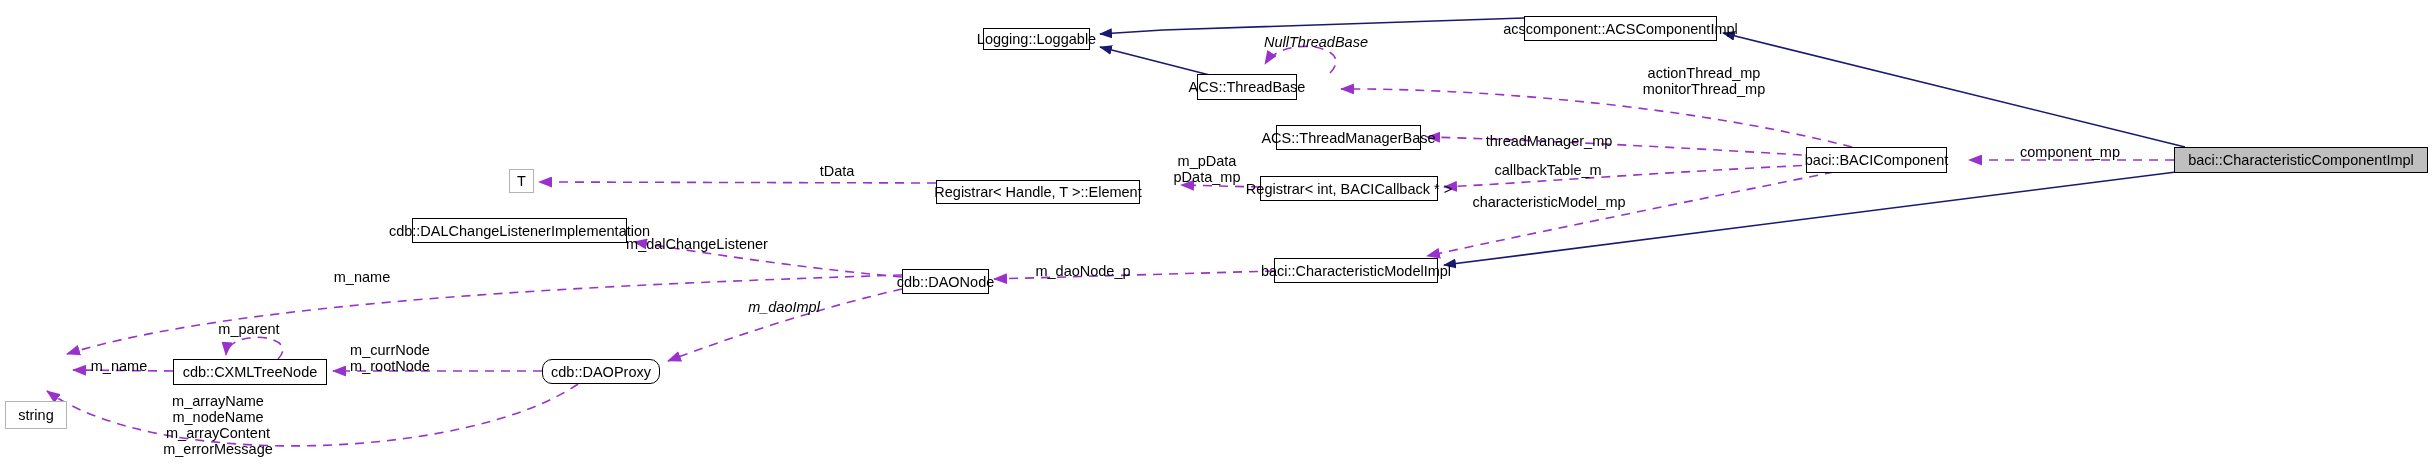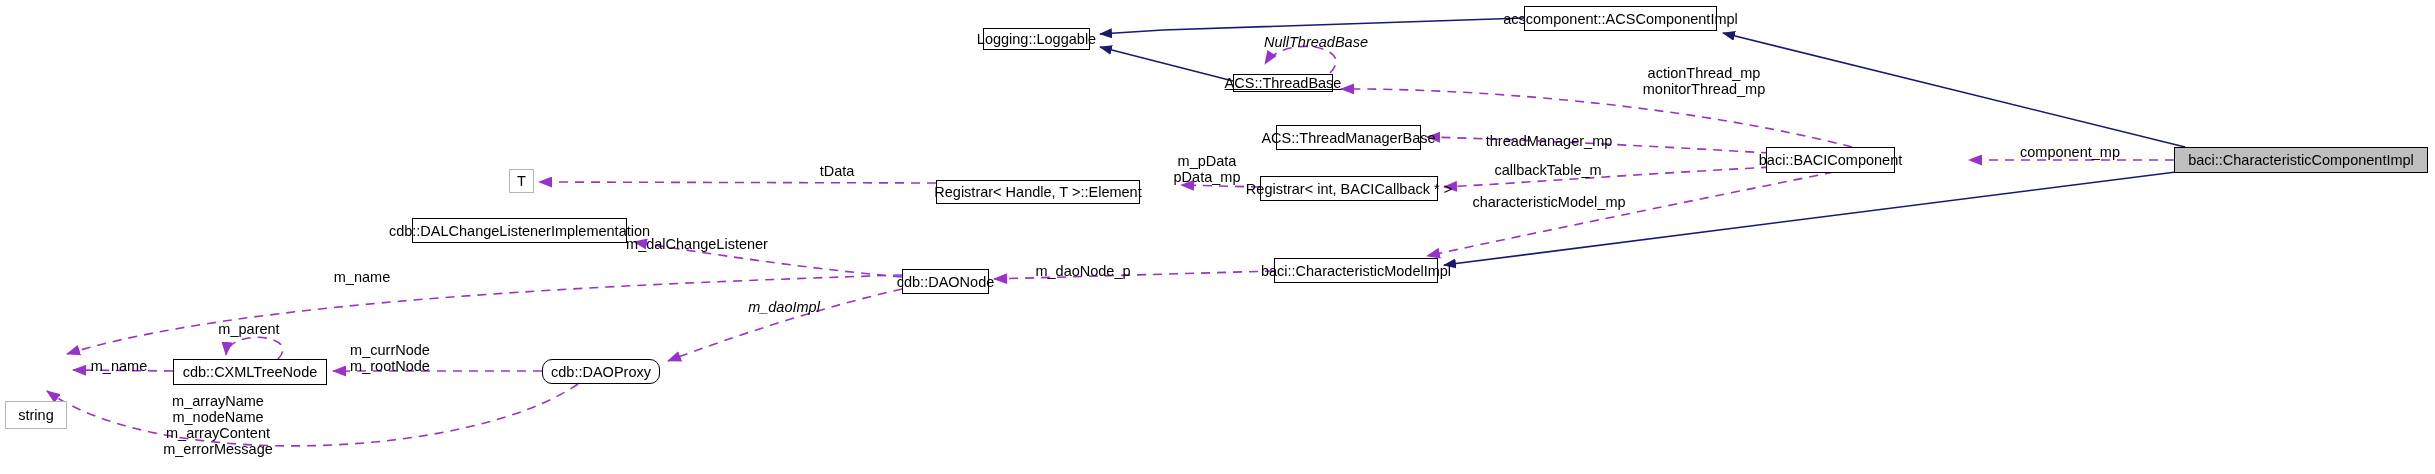--- a/index.html
+++ b/index.html
@@ -80,7 +80,7 @@
 
   <div class="node" style="left:983px;top:28px;width:107px;height:22px;">Logging::Loggable</div>
 
-  <div class="node" style="left:1524px;top:6px;width:193px;height:25px;">acscomponent::ACSComponentImpl</div>
+  <div class="node" style="left:1524px;top:16px;width:193px;height:25px;">acscomponent::ACSComponentImpl</div>
 
   <div class="node" style="left:1233px;top:74px;width:100px;height:18px;text-decoration:underline;">ACS::ThreadBase</div>
 

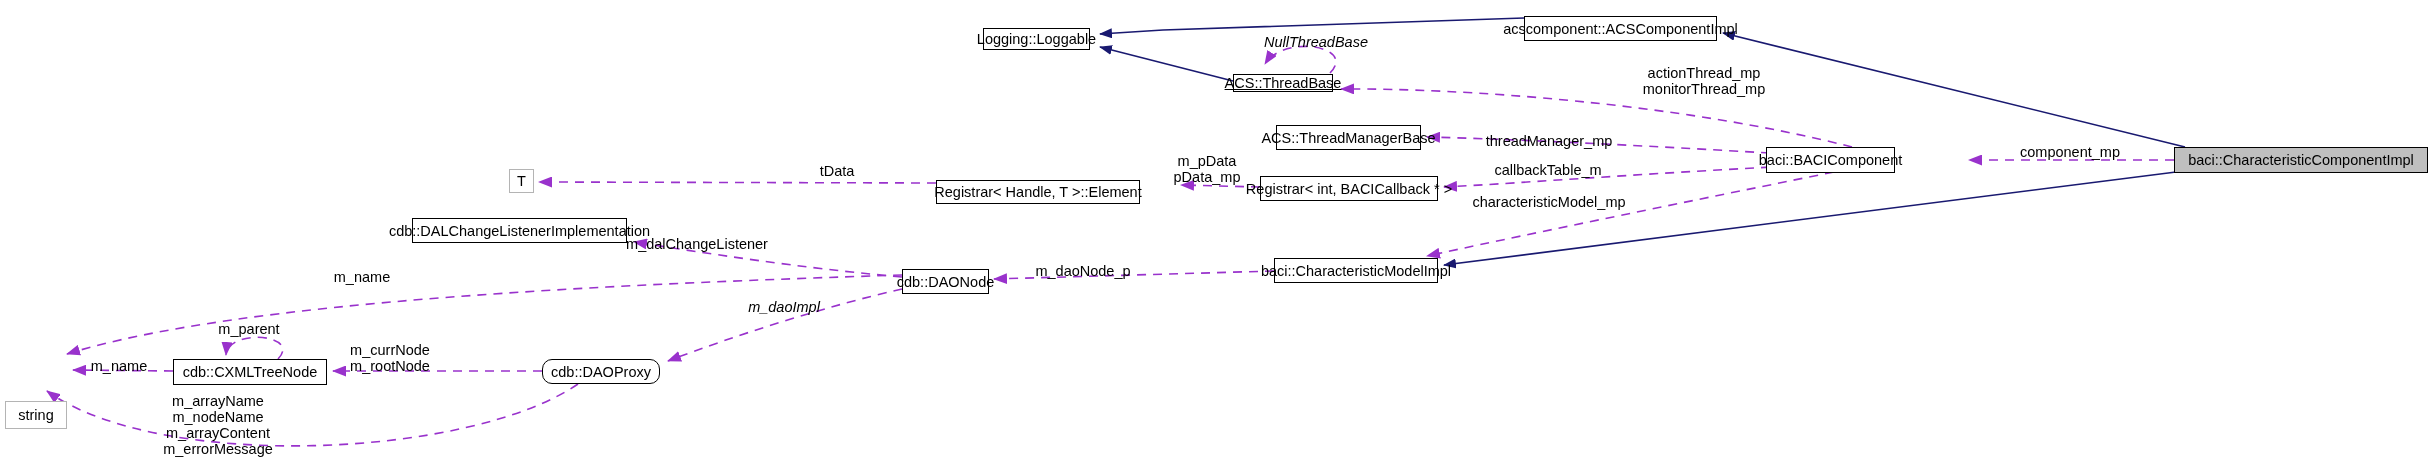--- a/index.html
+++ b/index.html
@@ -82,7 +82,7 @@
 
   <div class="node" style="left:1524px;top:16px;width:193px;height:25px;">acscomponent::ACSComponentImpl</div>
 
-  <div class="node" style="left:1233px;top:74px;width:100px;height:18px;text-decoration:underline;">ACS::ThreadBase</div>
+  <div class="node" style="left:1197px;top:74px;width:100px;height:26px;">ACS::ThreadBase</div>
 
   <div class="node" style="left:1276px;top:125px;width:145px;height:25px;">ACS::ThreadManagerBase</div>
 

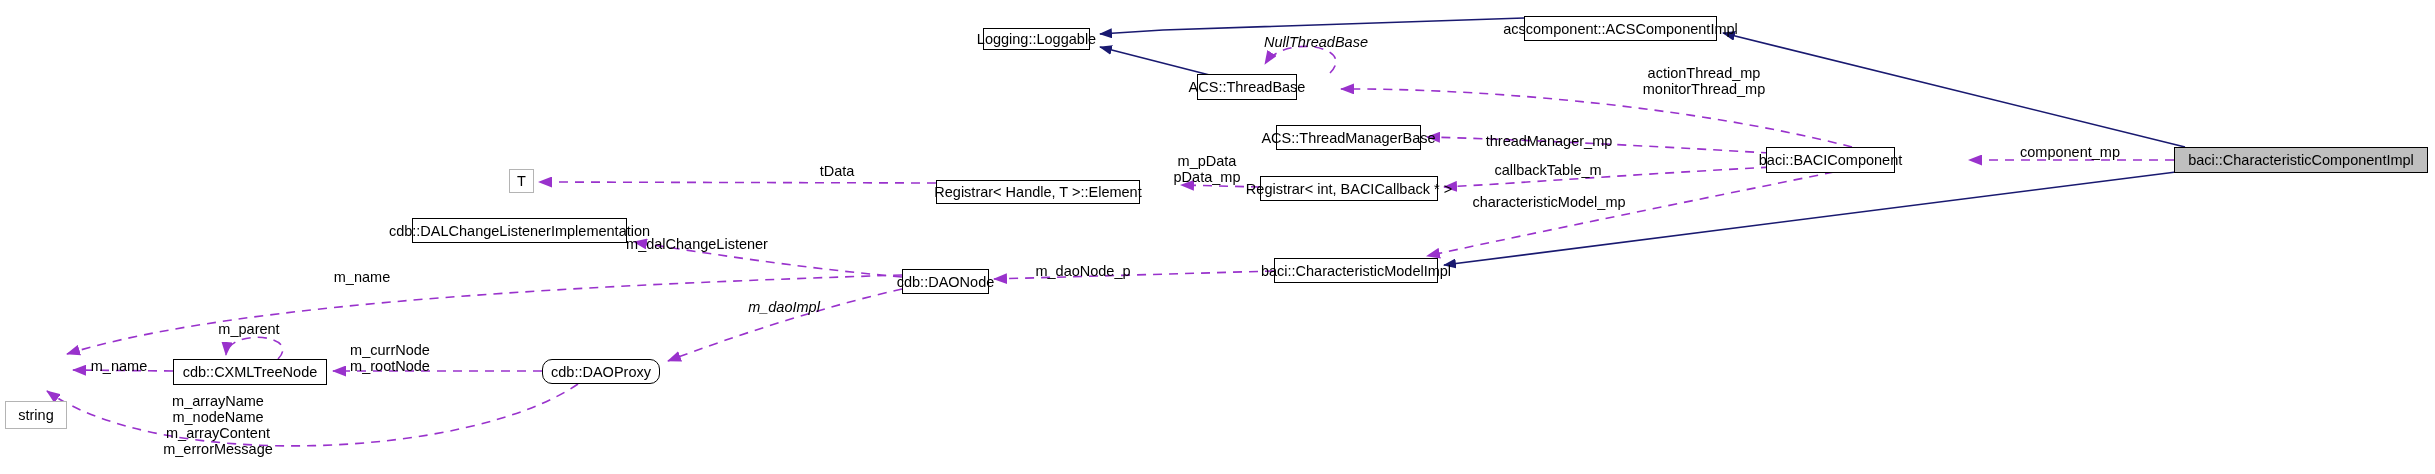--- a/index.html
+++ b/index.html
@@ -98,7 +98,7 @@
 
   <div class="node" style="left:1274px;top:258px;width:164px;height:25px;">baci::CharacteristicModelImpl</div>
 
-  <div class="node" style="left:1766px;top:147px;width:129px;height:26px;">baci::BACIComponent</div>
+  <div class="node" style="left:1806px;top:147px;width:141px;height:26px;">baci::BACIComponent</div>
 
   <div class="node main" style="left:2174px;top:147px;width:254px;height:26px;">baci::CharacteristicComponentImpl</div>
 

